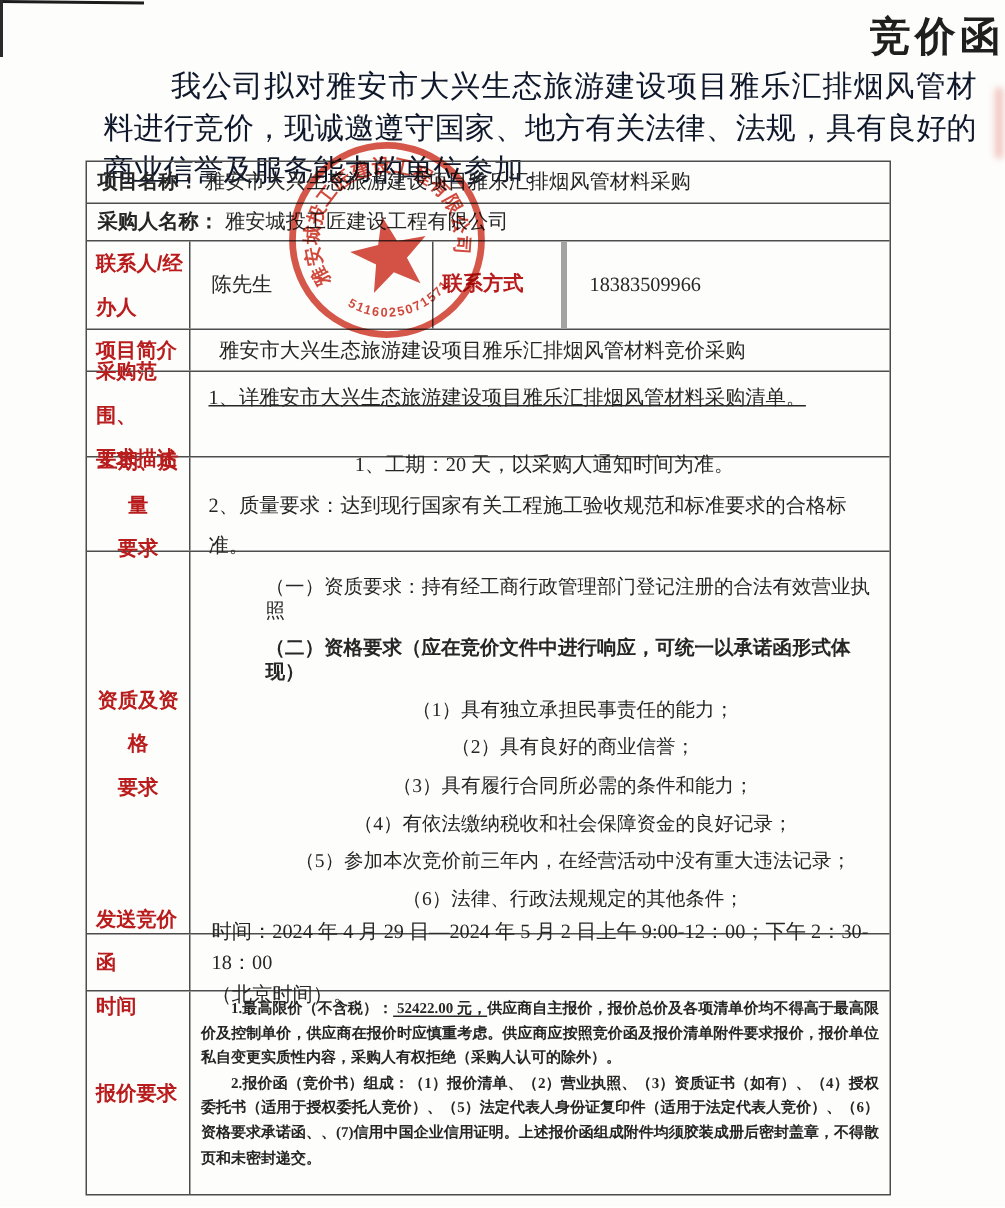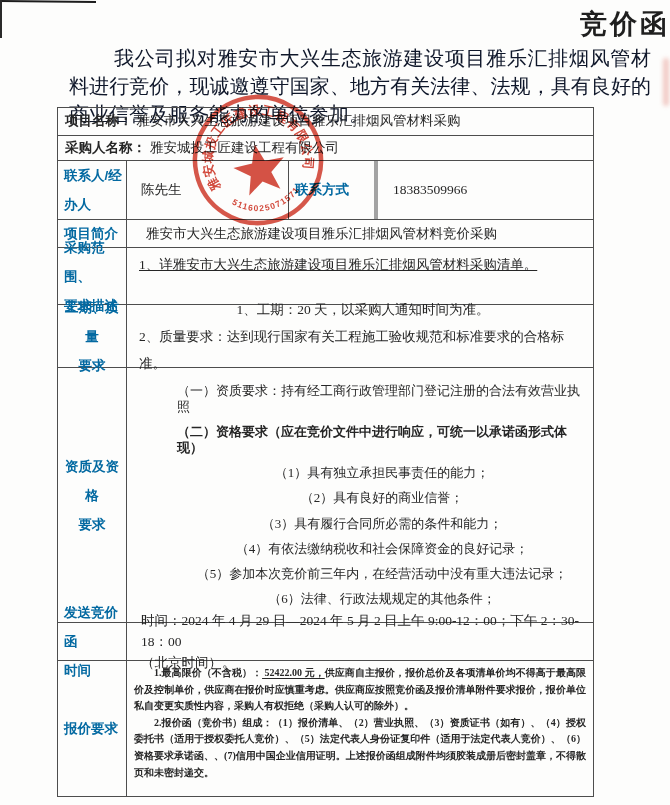--- a/index.html
+++ b/index.html
@@ -24,7 +24,7 @@
   .row:last-child { border-bottom:none; }
   .cell { display:flex; align-items:center; min-width:0; }
   .lab { width:69px; border-right:1px solid #4d4d4d; font-family:"Liberation Sans","DejaVu Sans",sans-serif;
-         font-weight:700; font-size:13.5px; padding:2px 4px 2px 6px; white-space:pre-line; line-height:29px; color:#0369a1; }
+         font-weight:700; font-size:13.5px; padding:2px 4px 2px 6px; white-space:pre-line; line-height:29px; color:#b91c1c; }
   .lab.ctr { justify-content:center; text-align:center; padding-left:2px; padding-right:2px; }
   .val { flex:1; padding-left:19px; padding-right:6px; line-height:20px; }
   .merged { padding:4px 6px 4px 7px; line-height:20px; display:flex; align-items:center; }

